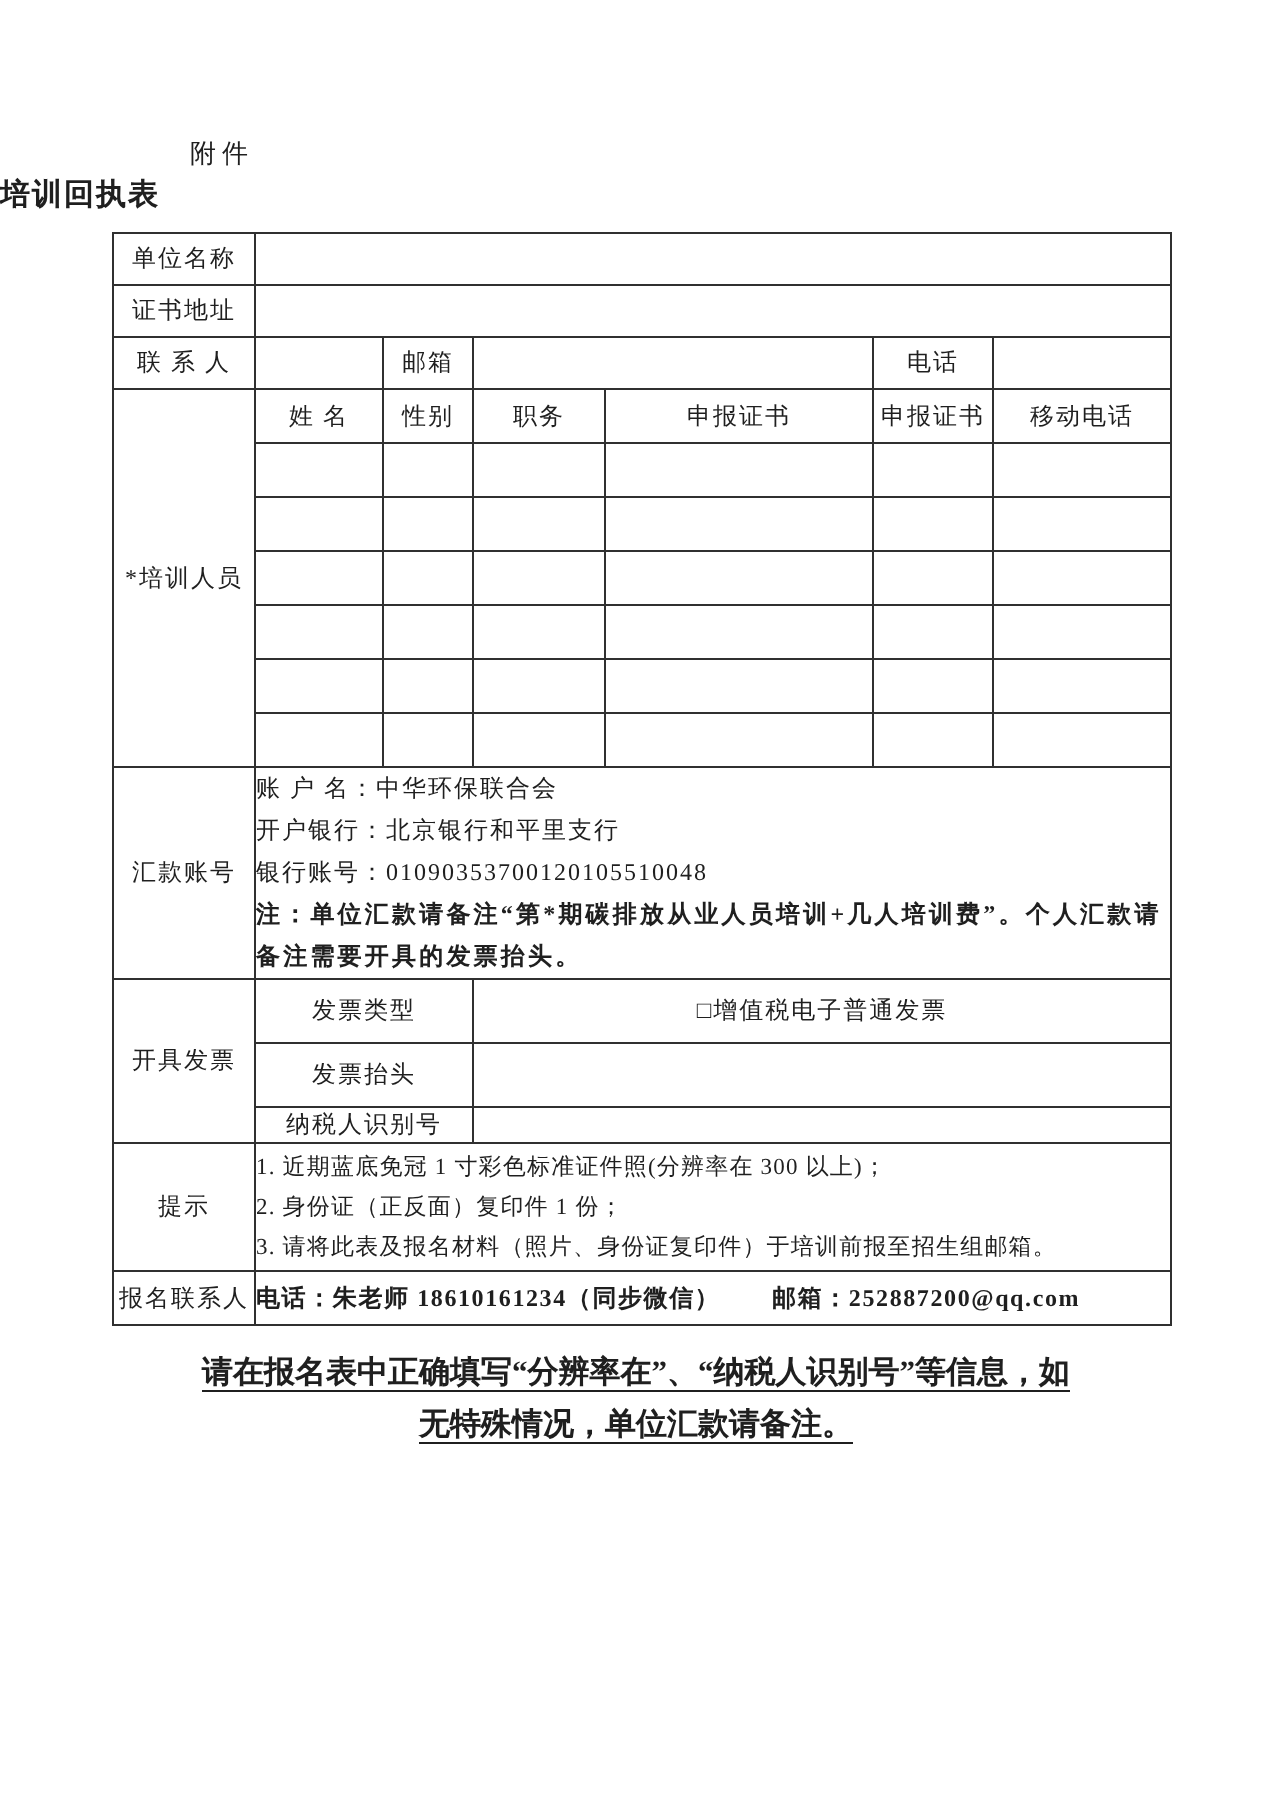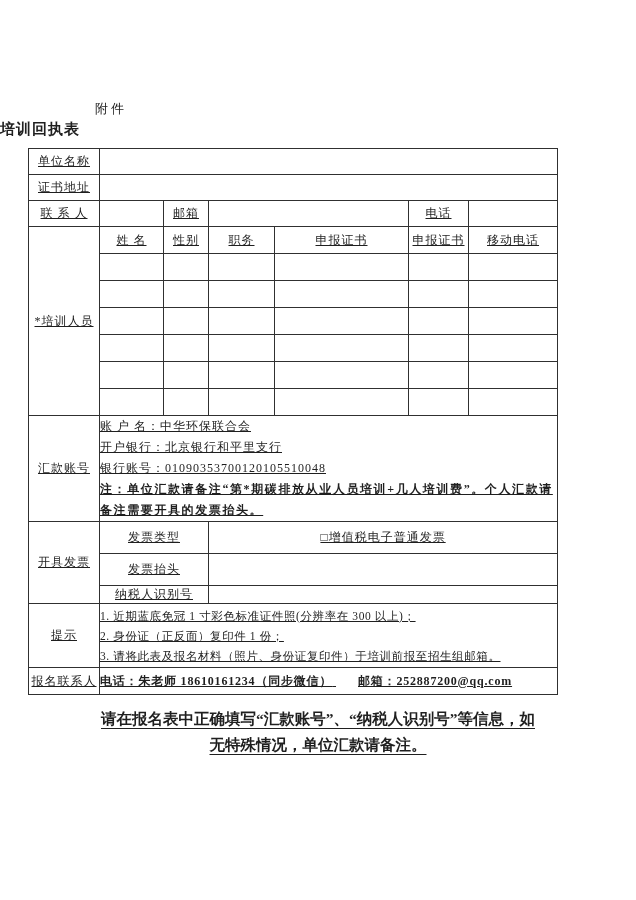--- a/index.html
+++ b/index.html
@@ -10,7 +10,7 @@
     color: #1f1f1f;
     overflow: hidden;
   }
-  .page { width: 636px; height: 900px; background: #ffffff; padding-top: 100px; }
+  .page { width: 636px; height: 900px; background: #ffffff; padding-top: 68px; }
 
   .attachment {
     margin-left: 95px;

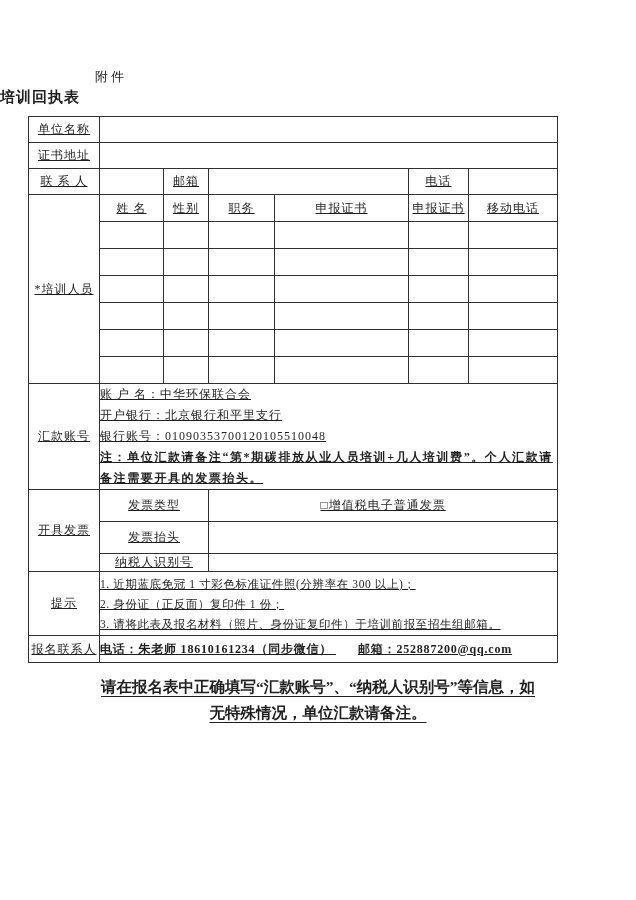--- a/index.html
+++ b/index.html
@@ -33,12 +33,11 @@
   }
 
   table.form {
-    margin: 9px 0 0 28px;
+    margin: 9px 0 0 56px;
     width: 529px;
     border-collapse: collapse;
     table-layout: fixed;
     font-size: 12px;
-    text-decoration: underline;
   }
   table.form td {
     border: 1px solid #303030;

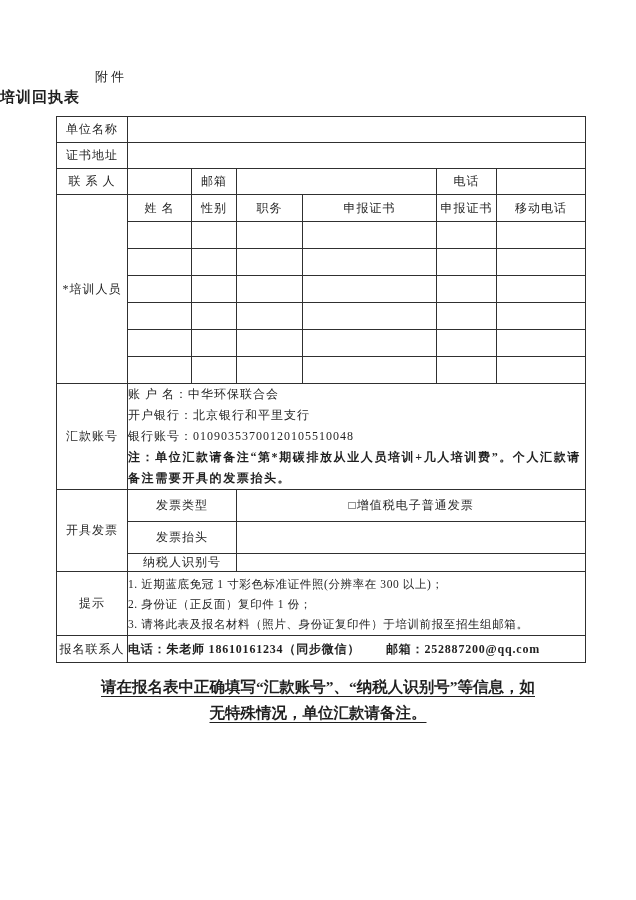--- a/index.html
+++ b/index.html
@@ -228,7 +228,7 @@
     </table>
 
   <div class="footer">
-    <div><span class="uline">请在报名表中正确填写“汇款账号”、“纳税人识别号”等信息，如</span></div>
+    <div><span class="uline">请在报名表中正确填写“分辨率在”、“纳税人识别号”等信息，如</span></div>
     <div><span class="uline">无特殊情况，单位汇款请备注。</span></div>
   </div>
 

